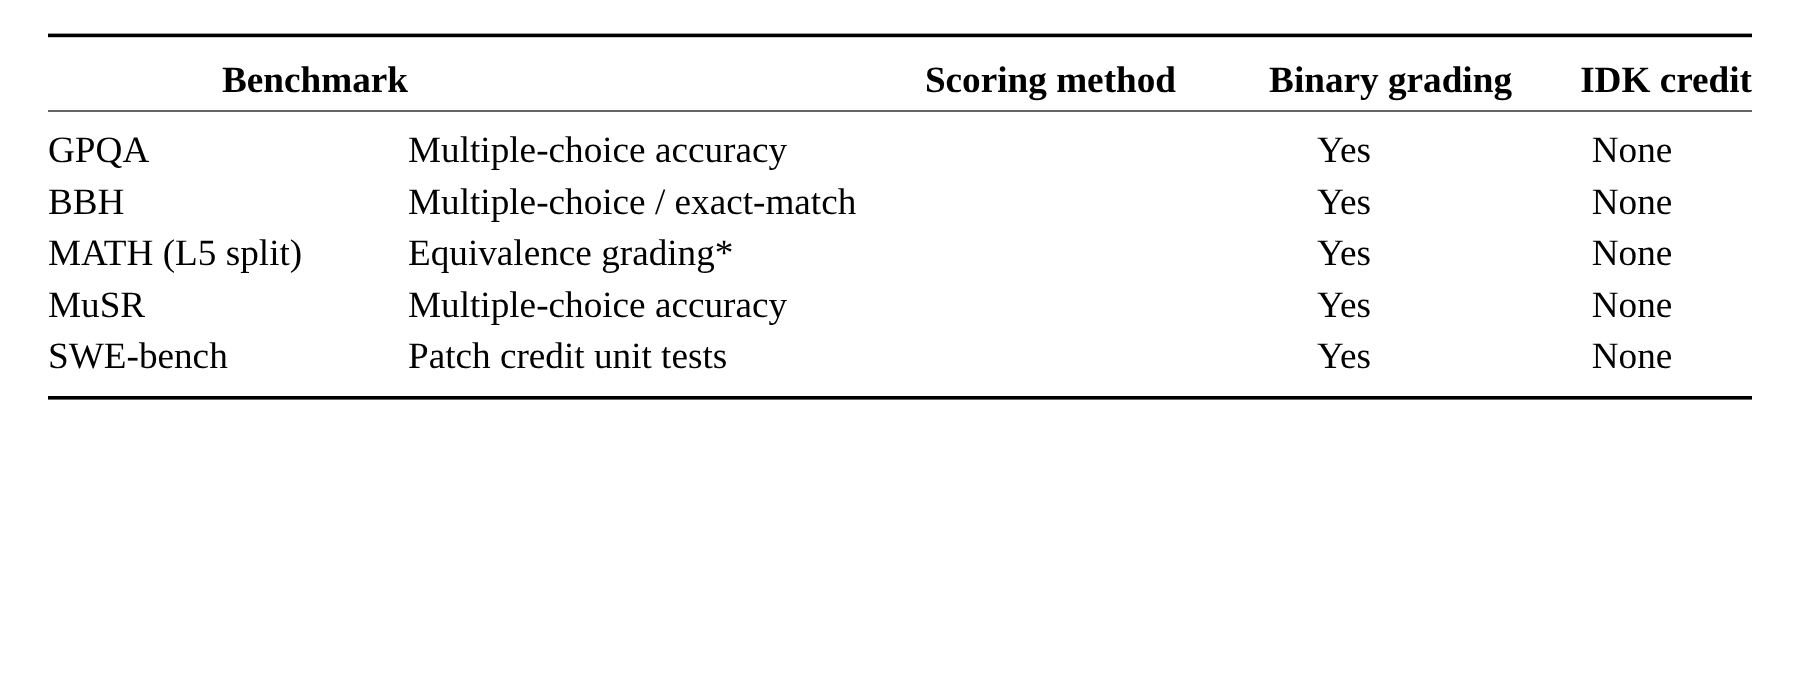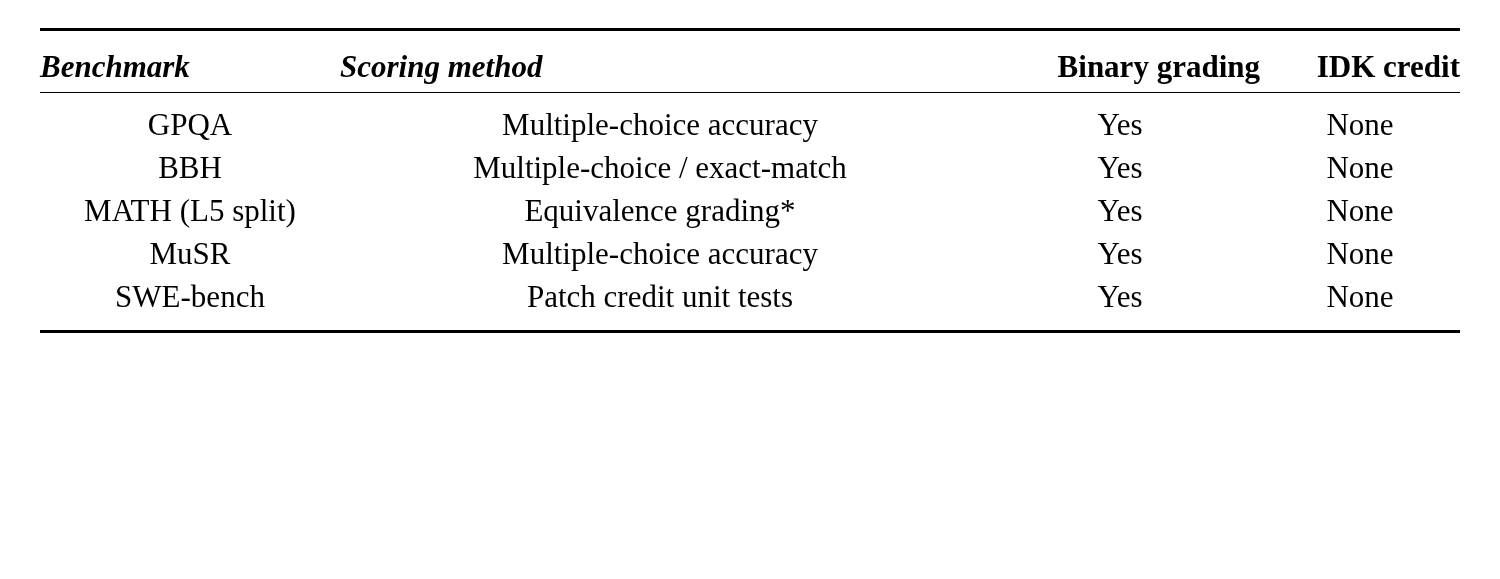--- a/index.html
+++ b/index.html
@@ -43,7 +43,7 @@
     font-weight: bold;
     padding-bottom: 10px;
   }
-  th.h-benchmark, th.h-scoring { text-align: left; font-style: italic; }
+  th.h-benchmark, th.h-scoring { text-align: right; }
   th.h-binary, th.h-idk { text-align: right; }
 
   tbody td { padding-top: 0px; }

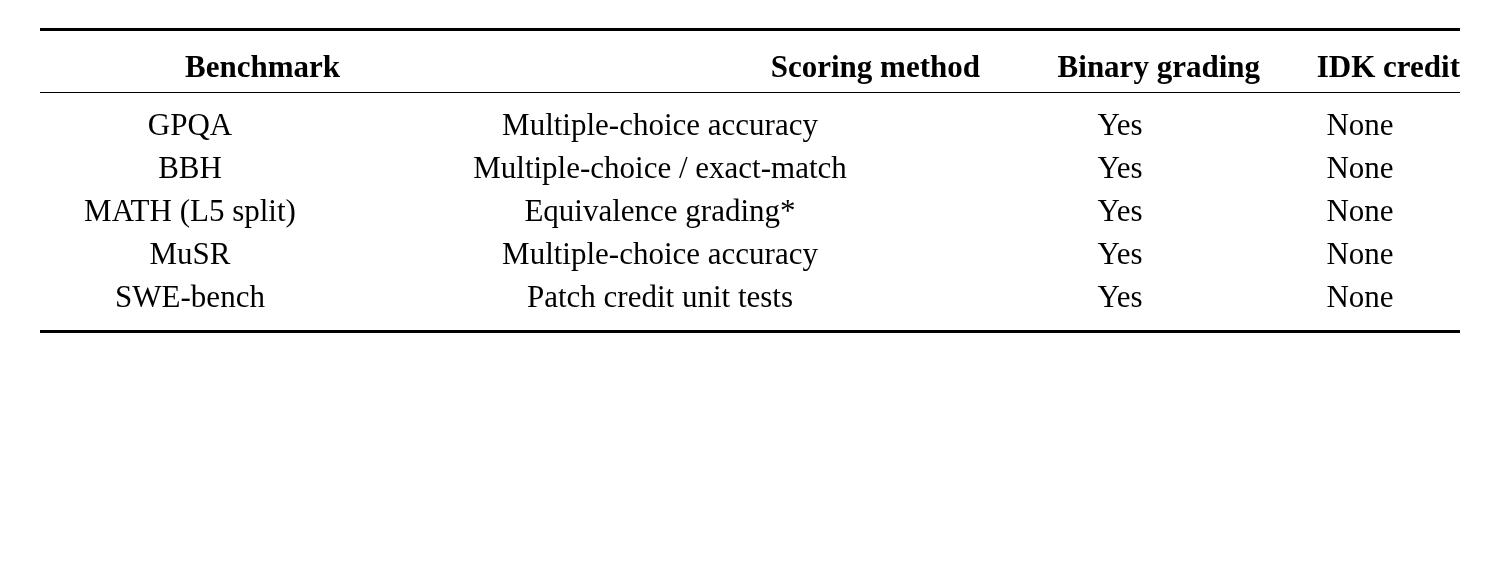--- a/index.html
+++ b/index.html
@@ -47,7 +47,7 @@
   th.h-binary, th.h-idk { text-align: right; }
 
   tbody td { padding-top: 0px; }
-  td.c-benchmark, td.c-scoring { text-align: center; }
+  td.c-benchmark, td.c-scoring { text-align: left; }
   td.c-binary, td.c-idk { text-align: center; }
 
   

